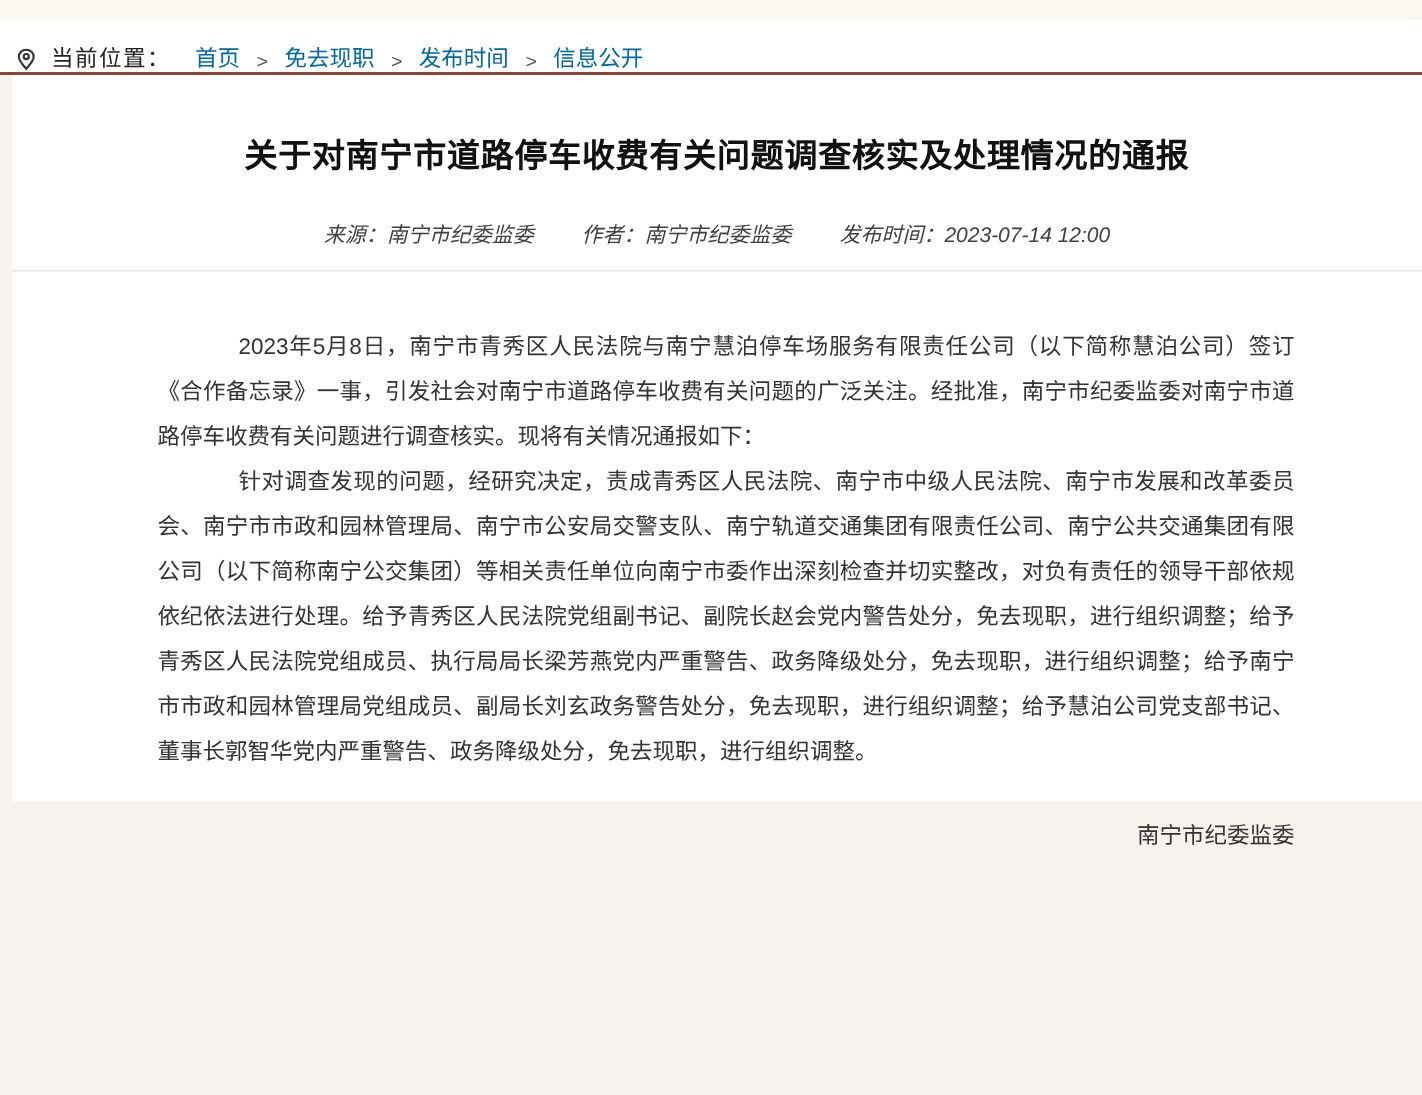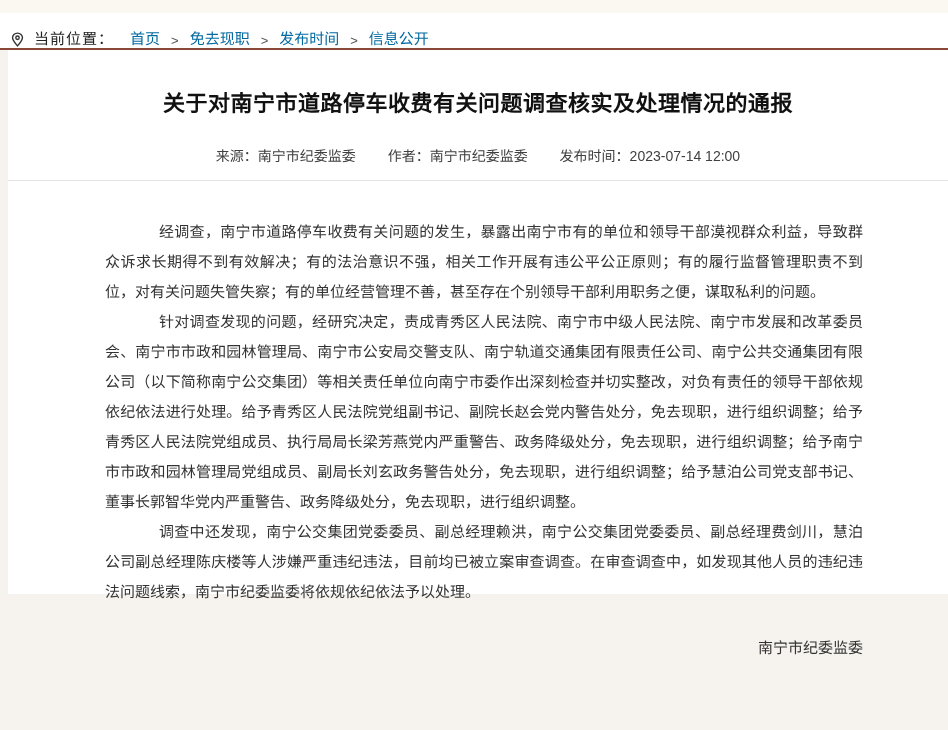--- a/index.html
+++ b/index.html
@@ -31,7 +31,7 @@
   .article-card {
     background: #ffffff;
     margin-left: 8px;
-    height: 544px;
+    height: 484px;
     padding-top: 35px;
   }
   .article-title {

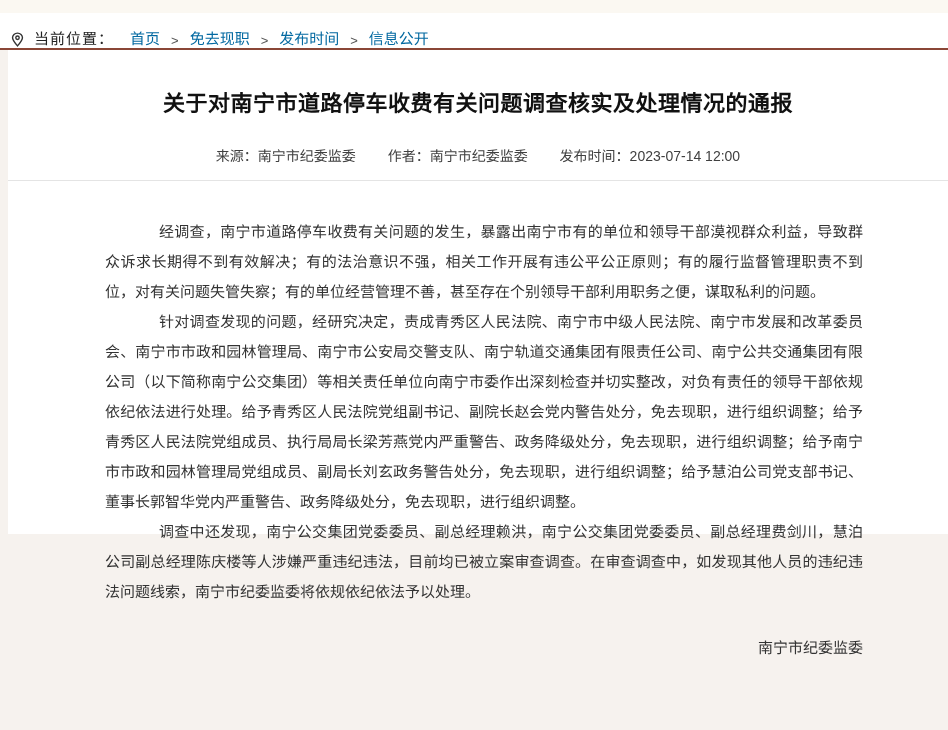--- a/index.html
+++ b/index.html
@@ -47,6 +47,7 @@
     color: #404040;
     margin-top: 28px;
     margin-bottom: 15px;
+    font-style: italic;
   }
   .meta-item { margin: 0 14px; }
   .meta-divider { border: none; border-top: 1px solid #e4e4e4; }

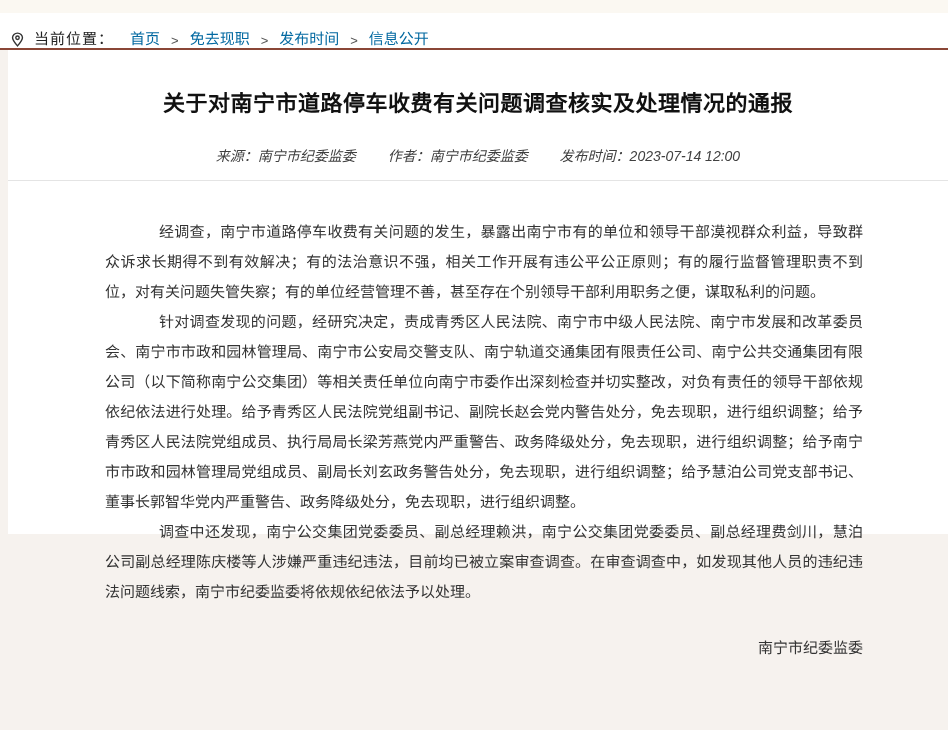--- a/index.html
+++ b/index.html
@@ -93,6 +93,7 @@
   <hr class="meta-divider">
 
   <div class="article-body">
+    <p>2023年5月8日，南宁市青秀区人民法院与南宁慧泊停车场服务有限责任公司（以下简称慧泊公司）签订《合作备忘录》一事，引发社会对南宁市道路停车收费有关问题的广泛关注。经批准，南宁市纪委监委对南宁市道路停车收费有关问题进行调查核实。现将有关情况通报如下：</p>
     <p>经调查，南宁市道路停车收费有关问题的发生，暴露出南宁市有的单位和领导干部漠视群众利益，导致群众诉求长期得不到有效解决；有的法治意识不强，相关工作开展有违公平公正原则；有的履行监督管理职责不到位，对有关问题失管失察；有的单位经营管理不善，甚至存在个别领导干部利用职务之便，谋取私利的问题。</p>
     <p>针对调查发现的问题，经研究决定，责成青秀区人民法院、南宁市中级人民法院、南宁市发展和改革委员会、南宁市市政和园林管理局、南宁市公安局交警支队、南宁轨道交通集团有限责任公司、南宁公共交通集团有限公司（以下简称南宁公交集团）等相关责任单位向南宁市委作出深刻检查并切实整改，对负有责任的领导干部依规依纪依法进行处理。给予青秀区人民法院党组副书记、副院长赵会党内警告处分，免去现职，进行组织调整；给予青秀区人民法院党组成员、执行局局长梁芳燕党内严重警告、政务降级处分，免去现职，进行组织调整；给予南宁市市政和园林管理局党组成员、副局长刘玄政务警告处分，免去现职，进行组织调整；给予慧泊公司党支部书记、董事长郭智华党内严重警告、政务降级处分，免去现职，进行组织调整。</p>
     <p>调查中还发现，南宁公交集团党委委员、副总经理赖洪，南宁公交集团党委委员、副总经理费剑川，慧泊公司副总经理陈庆楼等人涉嫌严重违纪违法，目前均已被立案审查调查。在审查调查中，如发现其他人员的违纪违法问题线索，南宁市纪委监委将依规依纪依法予以处理。</p>

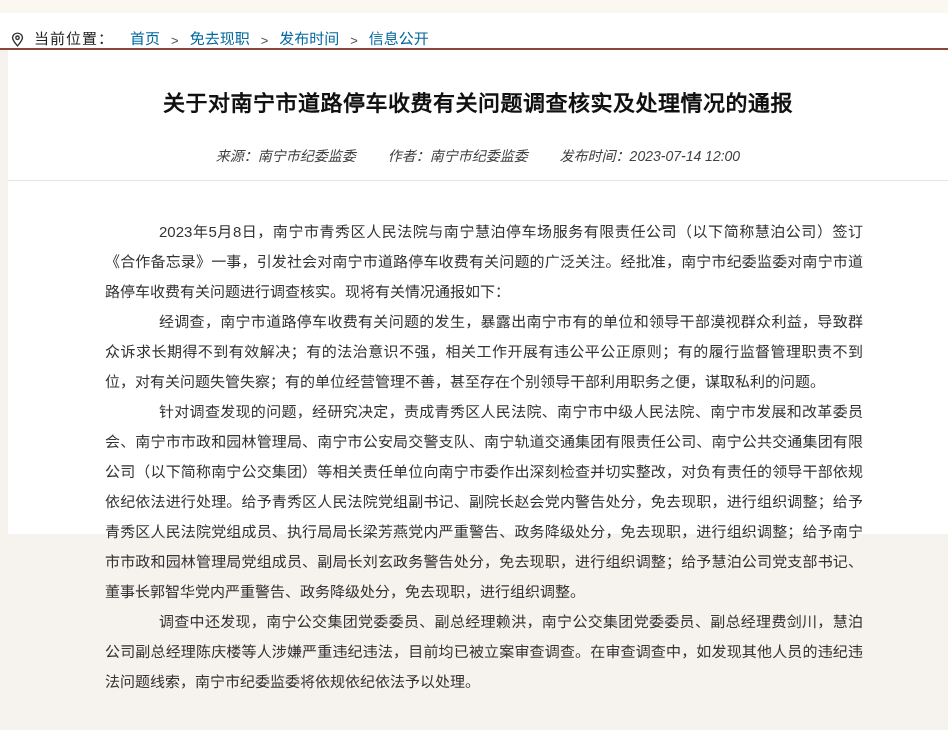--- a/index.html
+++ b/index.html
@@ -94,7 +94,6 @@
 
   <div class="article-body">
     <p>2023年5月8日，南宁市青秀区人民法院与南宁慧泊停车场服务有限责任公司（以下简称慧泊公司）签订《合作备忘录》一事，引发社会对南宁市道路停车收费有关问题的广泛关注。经批准，南宁市纪委监委对南宁市道路停车收费有关问题进行调查核实。现将有关情况通报如下：</p>
-    <p>经调查，南宁市道路停车收费有关问题的发生，暴露出南宁市有的单位和领导干部漠视群众利益，导致群众诉求长期得不到有效解决；有的法治意识不强，相关工作开展有违公平公正原则；有的履行监督管理职责不到位，对有关问题失管失察；有的单位经营管理不善，甚至存在个别领导干部利用职务之便，谋取私利的问题。</p>
     <p>针对调查发现的问题，经研究决定，责成青秀区人民法院、南宁市中级人民法院、南宁市发展和改革委员会、南宁市市政和园林管理局、南宁市公安局交警支队、南宁轨道交通集团有限责任公司、南宁公共交通集团有限公司（以下简称南宁公交集团）等相关责任单位向南宁市委作出深刻检查并切实整改，对负有责任的领导干部依规依纪依法进行处理。给予青秀区人民法院党组副书记、副院长赵会党内警告处分，免去现职，进行组织调整；给予青秀区人民法院党组成员、执行局局长梁芳燕党内严重警告、政务降级处分，免去现职，进行组织调整；给予南宁市市政和园林管理局党组成员、副局长刘玄政务警告处分，免去现职，进行组织调整；给予慧泊公司党支部书记、董事长郭智华党内严重警告、政务降级处分，免去现职，进行组织调整。</p>
     <p>调查中还发现，南宁公交集团党委委员、副总经理赖洪，南宁公交集团党委委员、副总经理费剑川，慧泊公司副总经理陈庆楼等人涉嫌严重违纪违法，目前均已被立案审查调查。在审查调查中，如发现其他人员的违纪违法问题线索，南宁市纪委监委将依规依纪依法予以处理。</p>
 

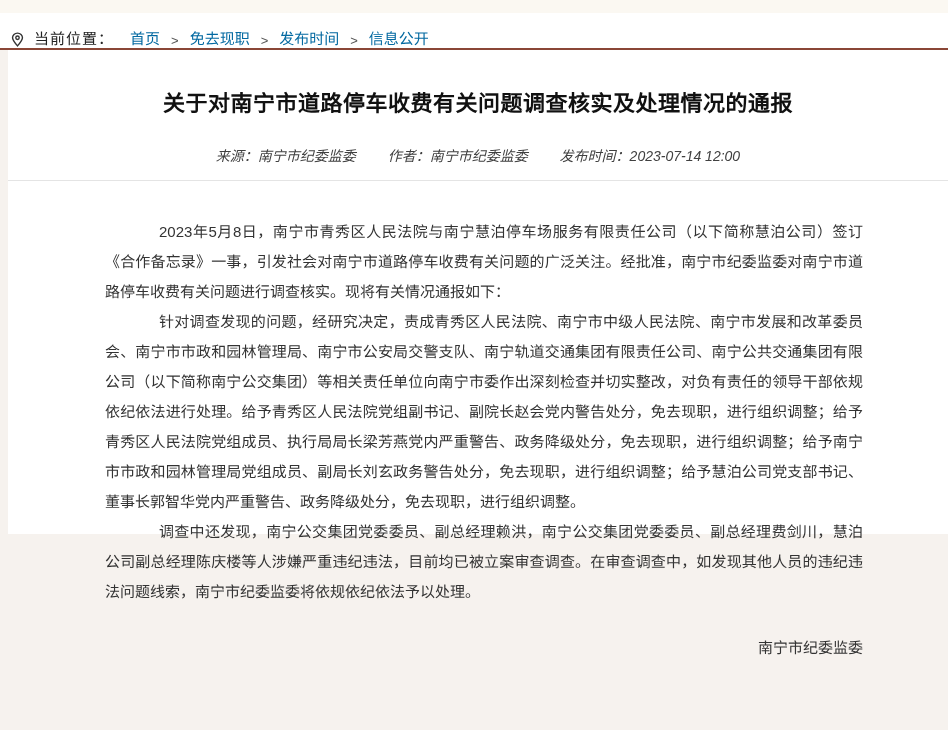--- a/index.html
+++ b/index.html
@@ -95,7 +95,6 @@
   <div class="article-body">
     <p>2023年5月8日，南宁市青秀区人民法院与南宁慧泊停车场服务有限责任公司（以下简称慧泊公司）签订《合作备忘录》一事，引发社会对南宁市道路停车收费有关问题的广泛关注。经批准，南宁市纪委监委对南宁市道路停车收费有关问题进行调查核实。现将有关情况通报如下：</p>
     <p>针对调查发现的问题，经研究决定，责成青秀区人民法院、南宁市中级人民法院、南宁市发展和改革委员会、南宁市市政和园林管理局、南宁市公安局交警支队、南宁轨道交通集团有限责任公司、南宁公共交通集团有限公司（以下简称南宁公交集团）等相关责任单位向南宁市委作出深刻检查并切实整改，对负有责任的领导干部依规依纪依法进行处理。给予青秀区人民法院党组副书记、副院长赵会党内警告处分，免去现职，进行组织调整；给予青秀区人民法院党组成员、执行局局长梁芳燕党内严重警告、政务降级处分，免去现职，进行组织调整；给予南宁市市政和园林管理局党组成员、副局长刘玄政务警告处分，免去现职，进行组织调整；给予慧泊公司党支部书记、董事长郭智华党内严重警告、政务降级处分，免去现职，进行组织调整。</p>
-    <p>调查中还发现，南宁公交集团党委委员、副总经理赖洪，南宁公交集团党委委员、副总经理费剑川，慧泊公司副总经理陈庆楼等人涉嫌严重违纪违法，目前均已被立案审查调查。在审查调查中，如发现其他人员的违纪违法问题线索，南宁市纪委监委将依规依纪依法予以处理。</p>
 
     <div class="signature">
       <div>南宁市纪委监委</div>

